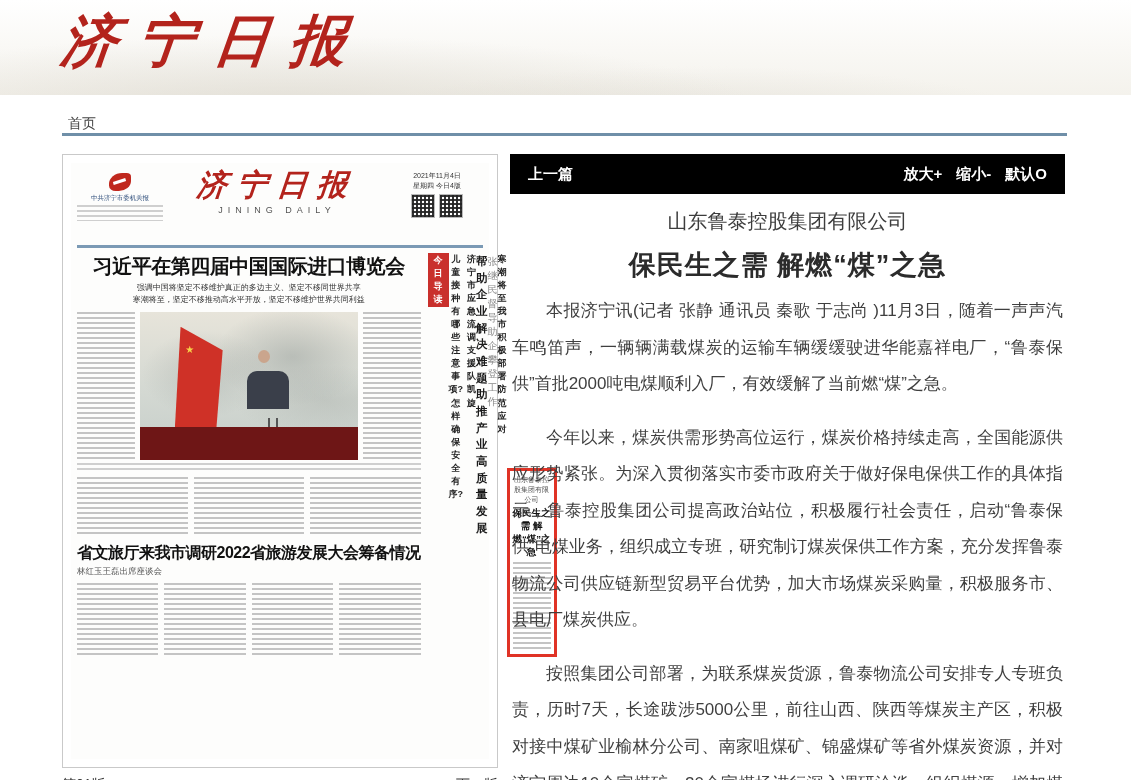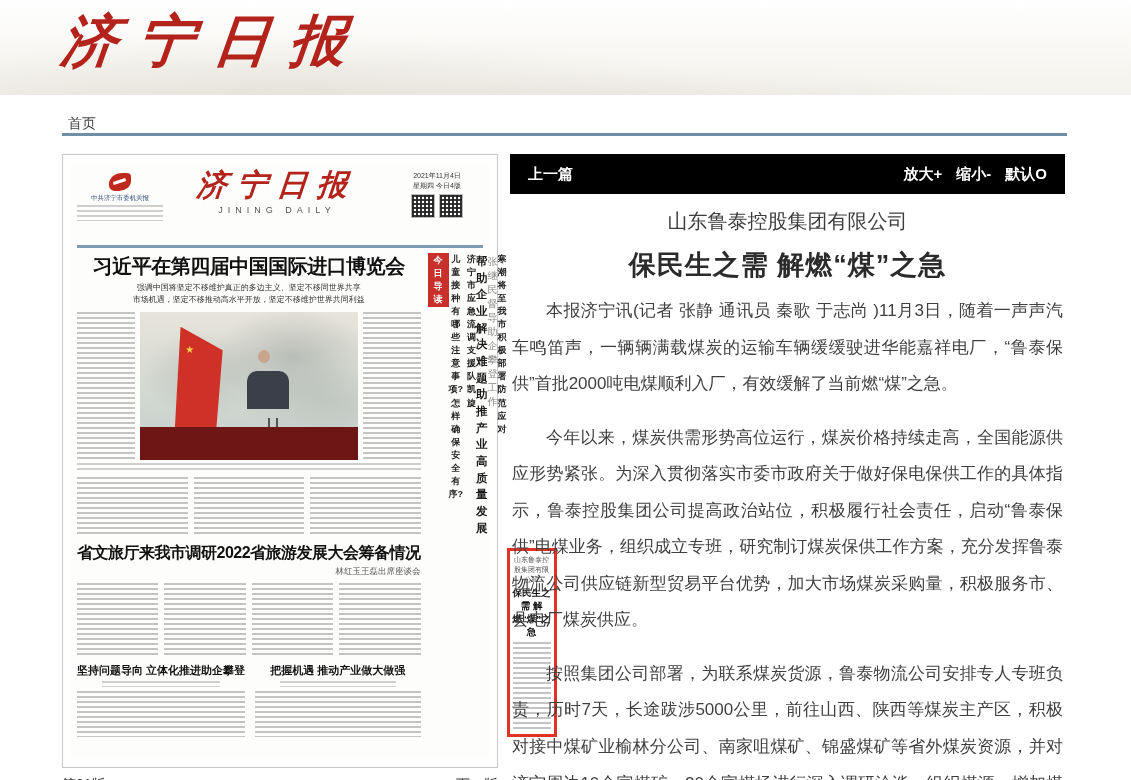--- a/index.html
+++ b/index.html
@@ -169,7 +169,7 @@
             </div>
             <div class="np-lead-sub">
               <span>强调中国将坚定不移维护真正的多边主义、坚定不移同世界共享</span><br>
-              <span>市场机遇，坚定不移推动高水平开放，坚定不移维护世界共同利益</span>
+              <span>寒潮将至，坚定不移推动高水平开放，坚定不移维护世界共同利益</span>
             </div>
 
             <div class="np-photo-row">

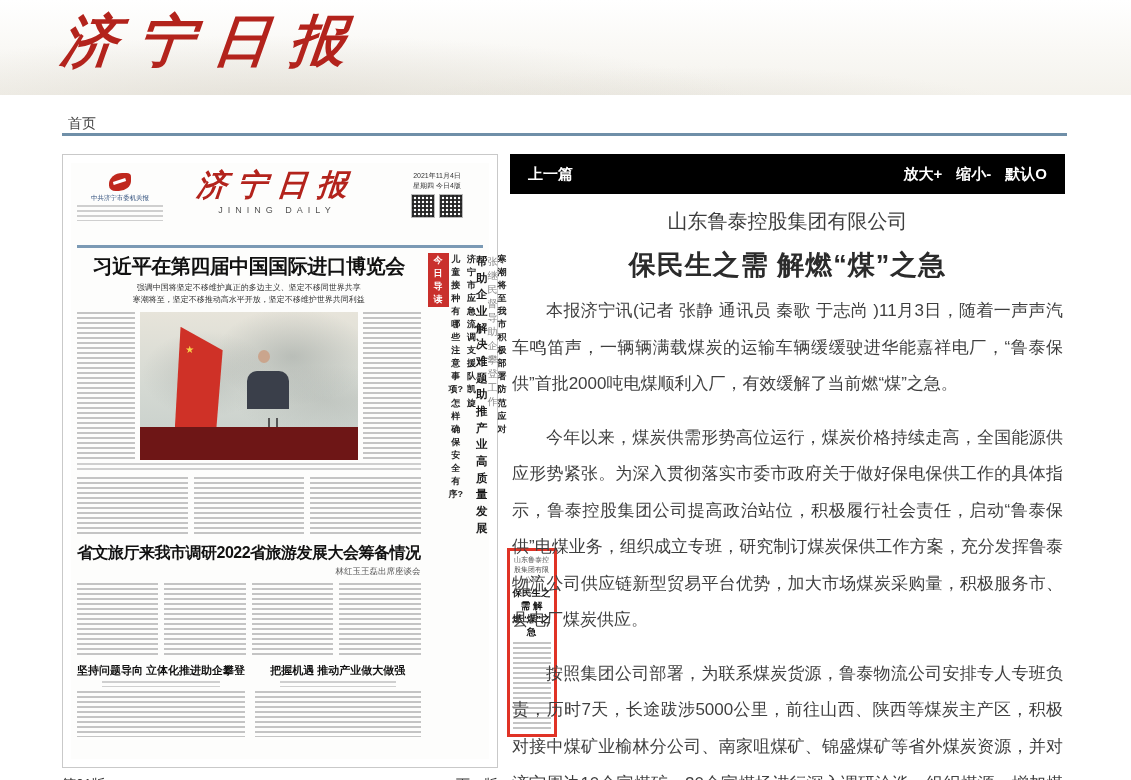--- a/index.html
+++ b/index.html
@@ -84,7 +84,7 @@
   .np-cols3 div{ height:58px; }
 
   .np-h2{ font-size:16px; font-weight:bold; color:#111; text-align:center; margin-top:8px; letter-spacing:-.5px; white-space:nowrap; }
-  .np-h2-sub{ font-size:8.5px; color:#555; text-align:right; margin-top:2px; }
+  .np-h2-sub{ font-size:8.5px; color:#555; text-align:left; margin-top:2px; }
   .np-cols4{ display:grid; grid-template-columns:repeat(4,1fr); gap:6px; margin-top:5px; }
   .np-cols4 div{ height:74px; }
   .np-banner{ width:210px; margin:6px auto 0; background:#c9302c; color:#fff; font-size:9px;

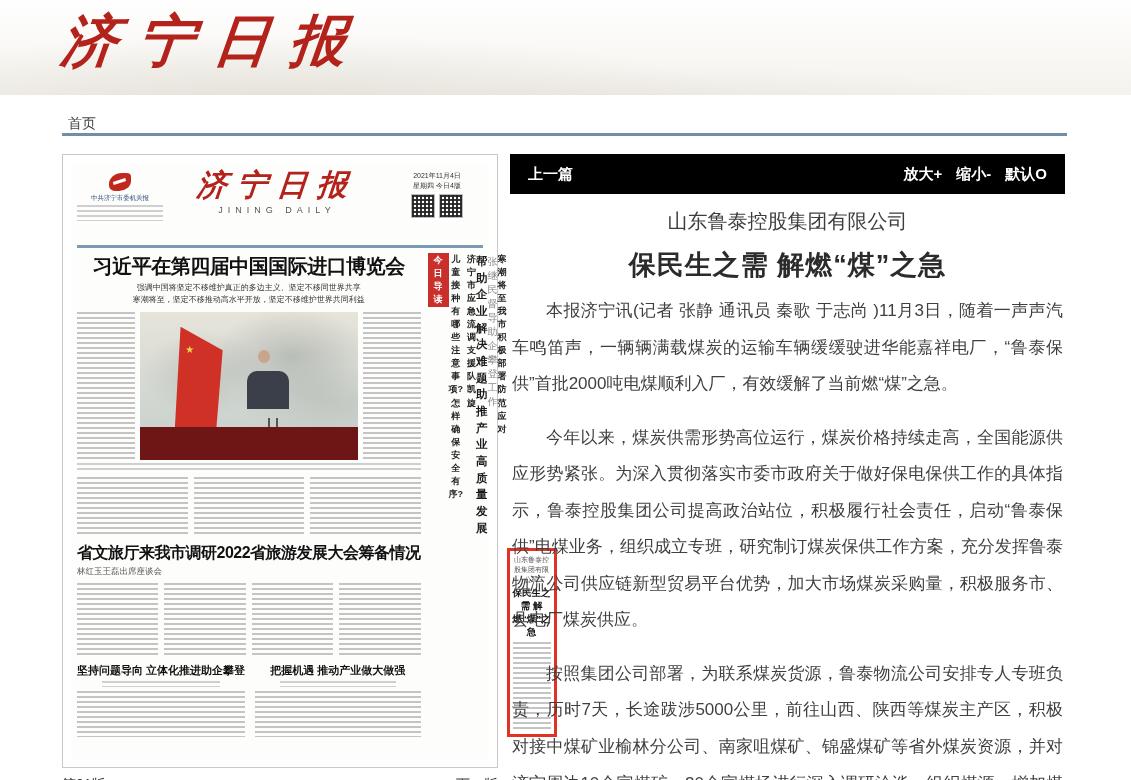--- a/index.html
+++ b/index.html
@@ -201,18 +201,6 @@
             </div>
 
 
-            <div class="np-bot2">
-              <div>
-                <div class="np-h3">坚持问题导向 立体化推进助企攀登</div>
-                <div class="np-dashsub micro"></div>
-                <div class="body micro-l"></div>
-              </div>
-              <div>
-                <div class="np-h3">把握机遇 推动产业做大做强</div>
-                <div class="np-dashsub micro"></div>
-                <div class="body micro-l"></div>
-              </div>
-            </div>
           </div>
 
           <div class="np-sidebar">

